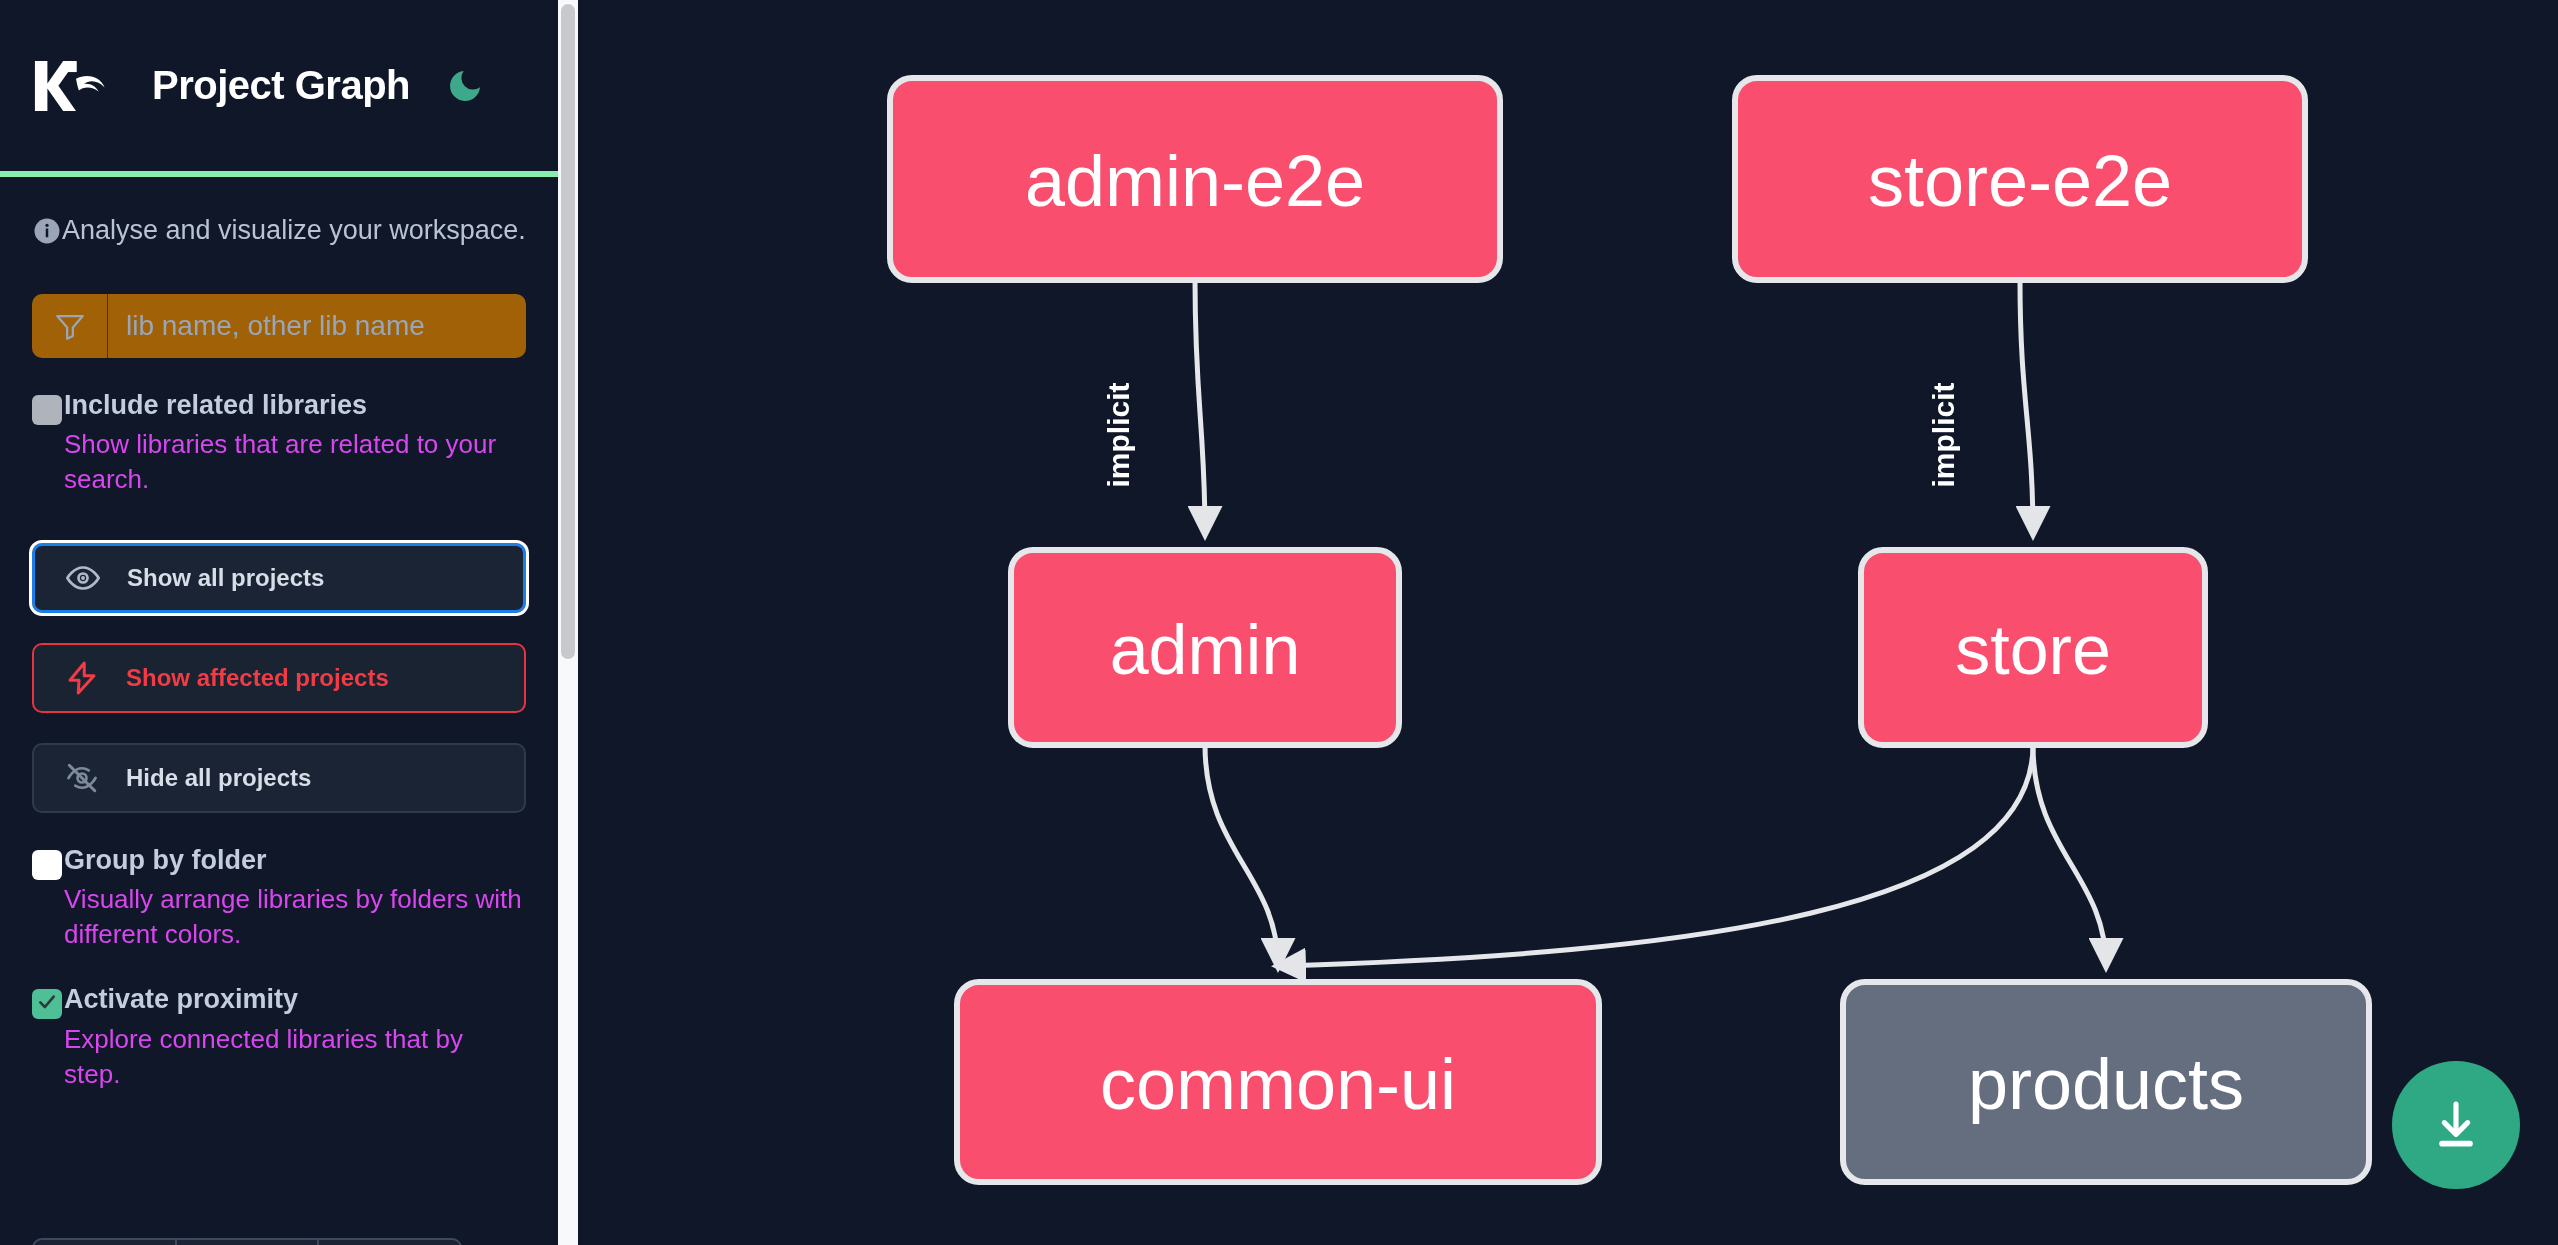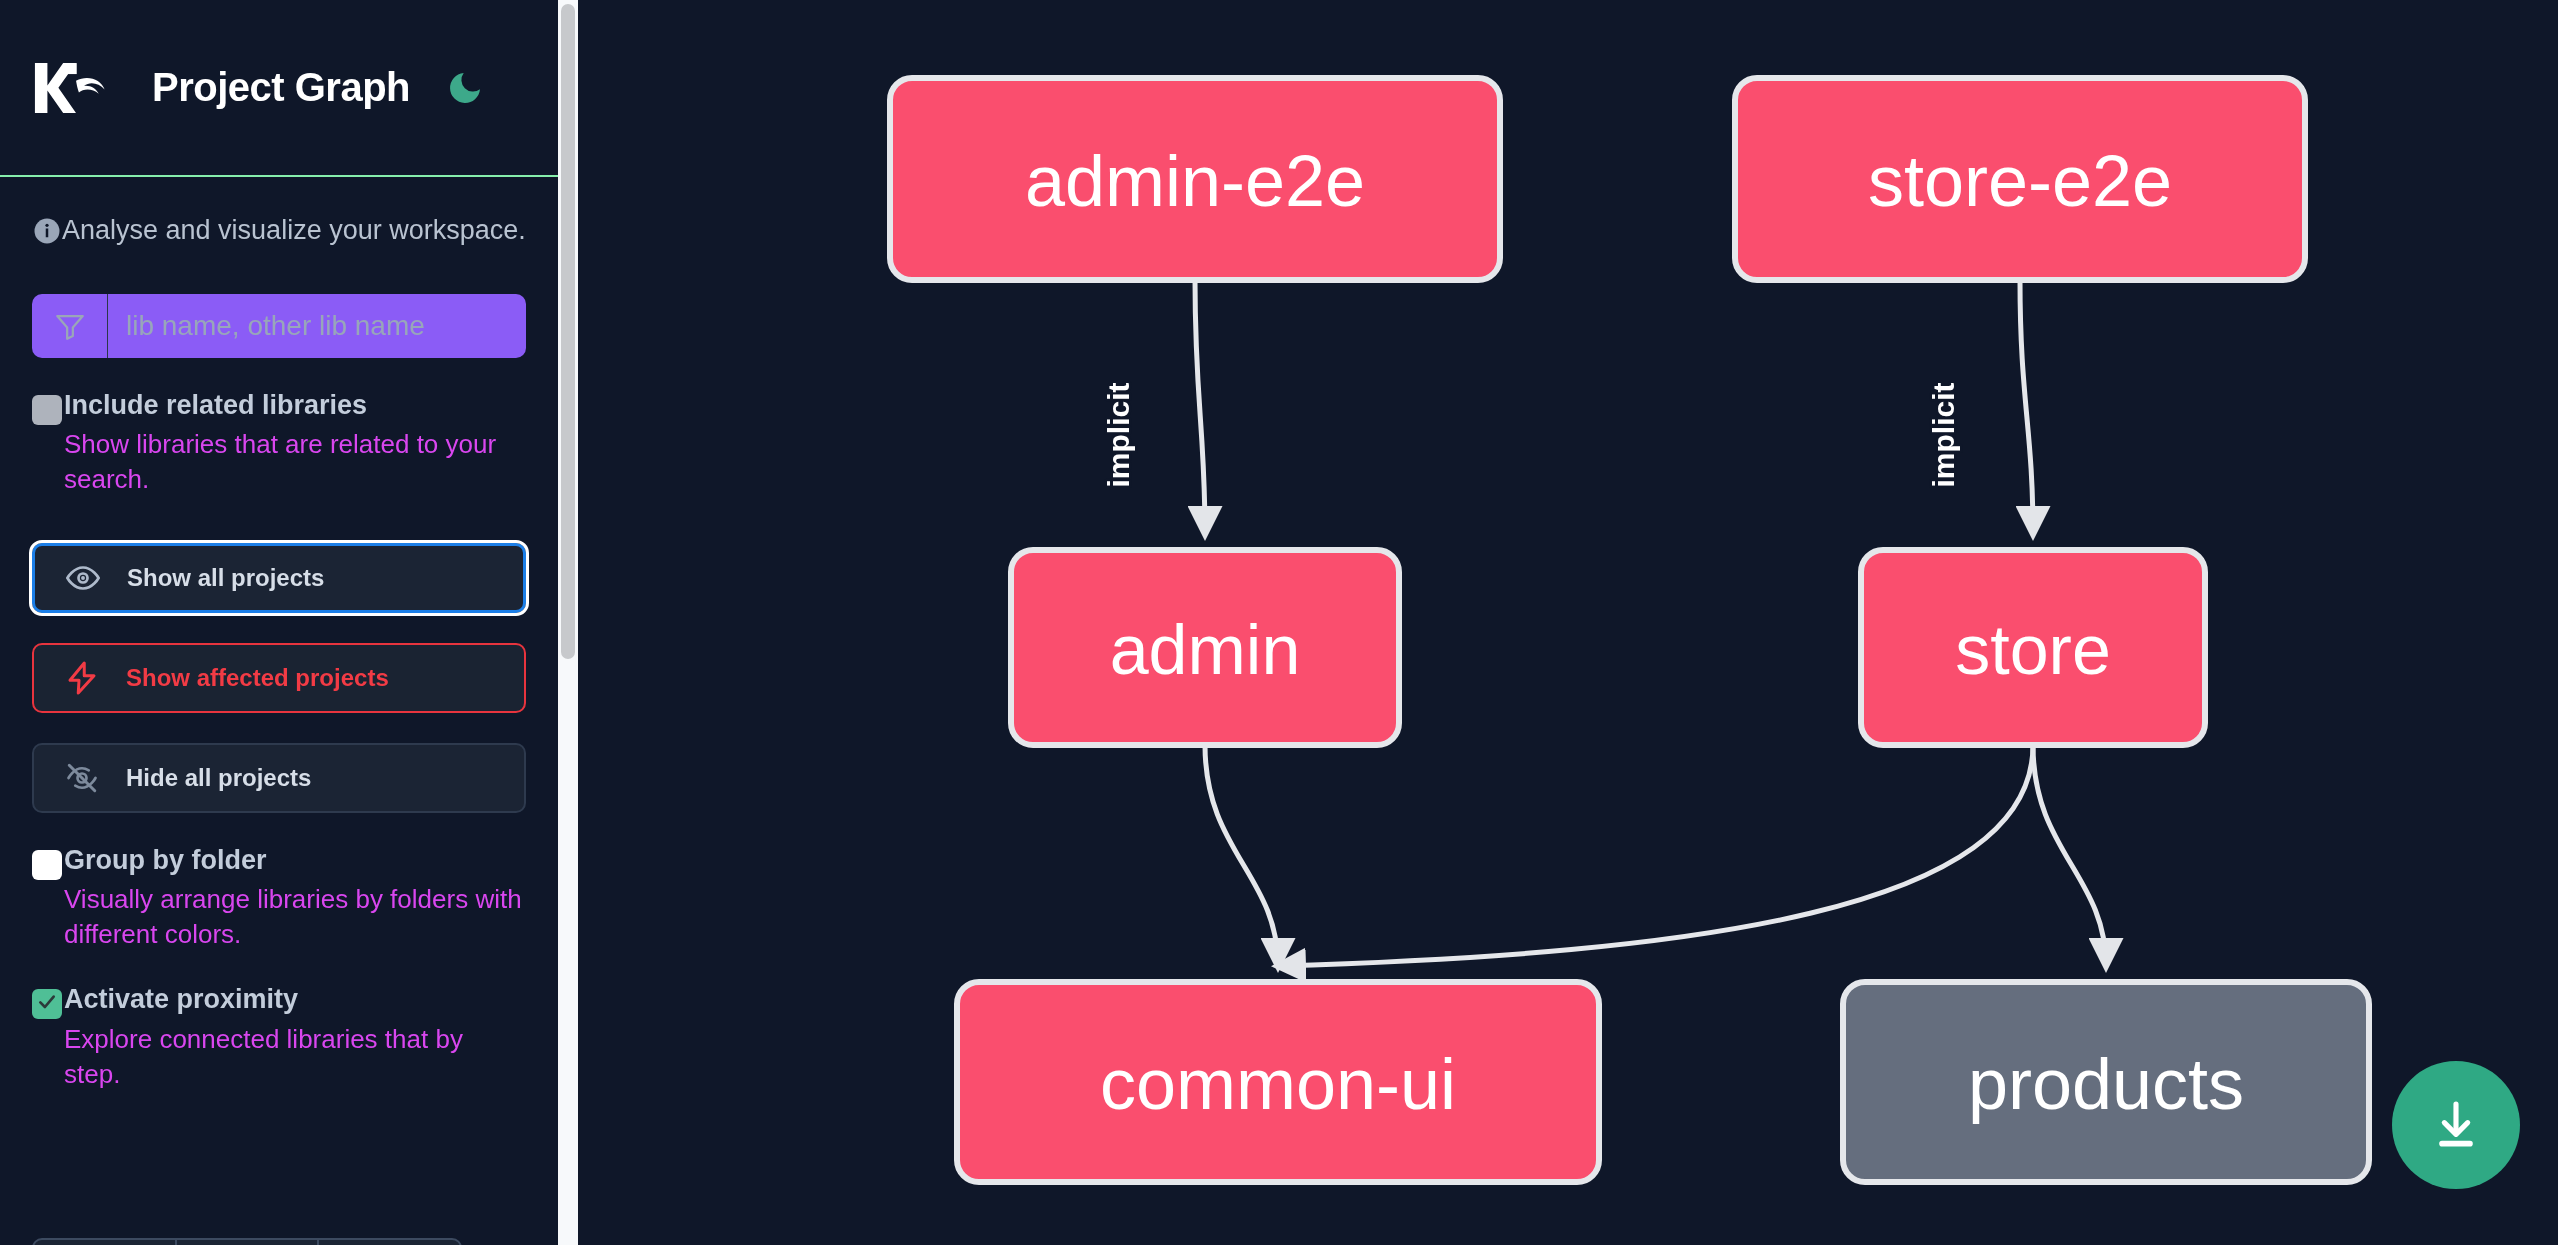--- a/index.html
+++ b/index.html
@@ -38,7 +38,7 @@
   #sidebar-header {
     position: relative;
     height: 177px;
-    border-bottom: 2px solid #86efac;
+    border-bottom: 6px solid #86efac;
     display: flex; align-items: center;
     padding-left: 32px;
   }

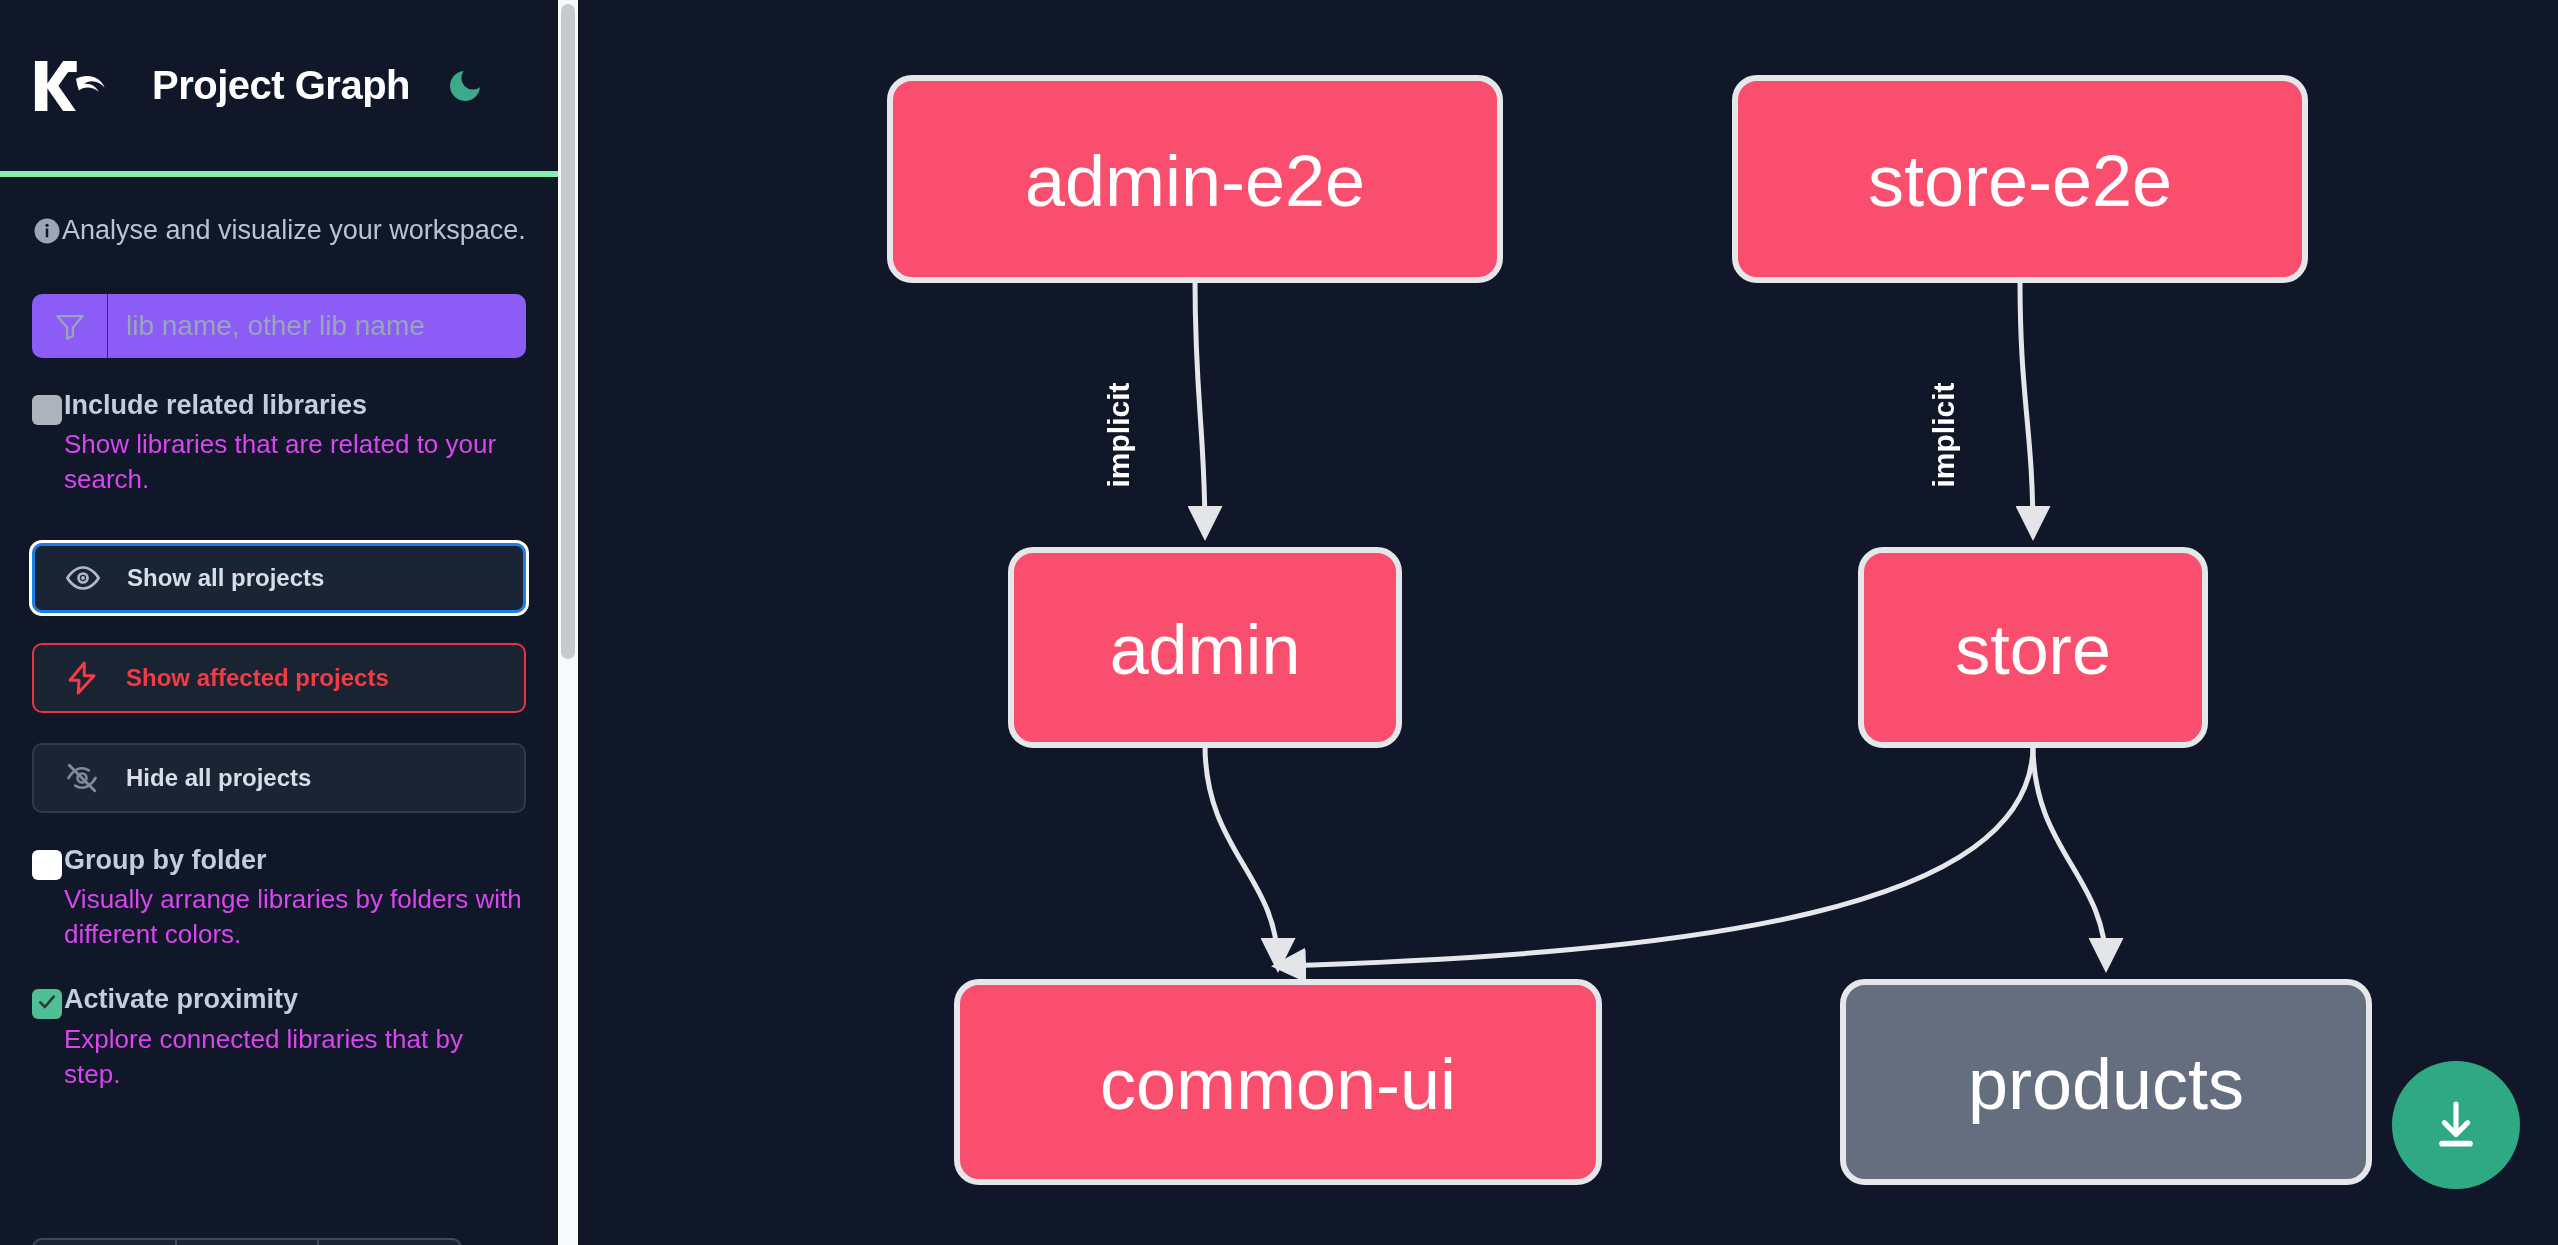--- a/index.html
+++ b/index.html
@@ -73,7 +73,7 @@
     margin-top: 48px;
     height: 64px;
     display: flex; align-items: stretch;
-    background: #8b5cf6;
+    background: #a16207;
     border-radius: 10px;
     overflow: hidden;
   }

